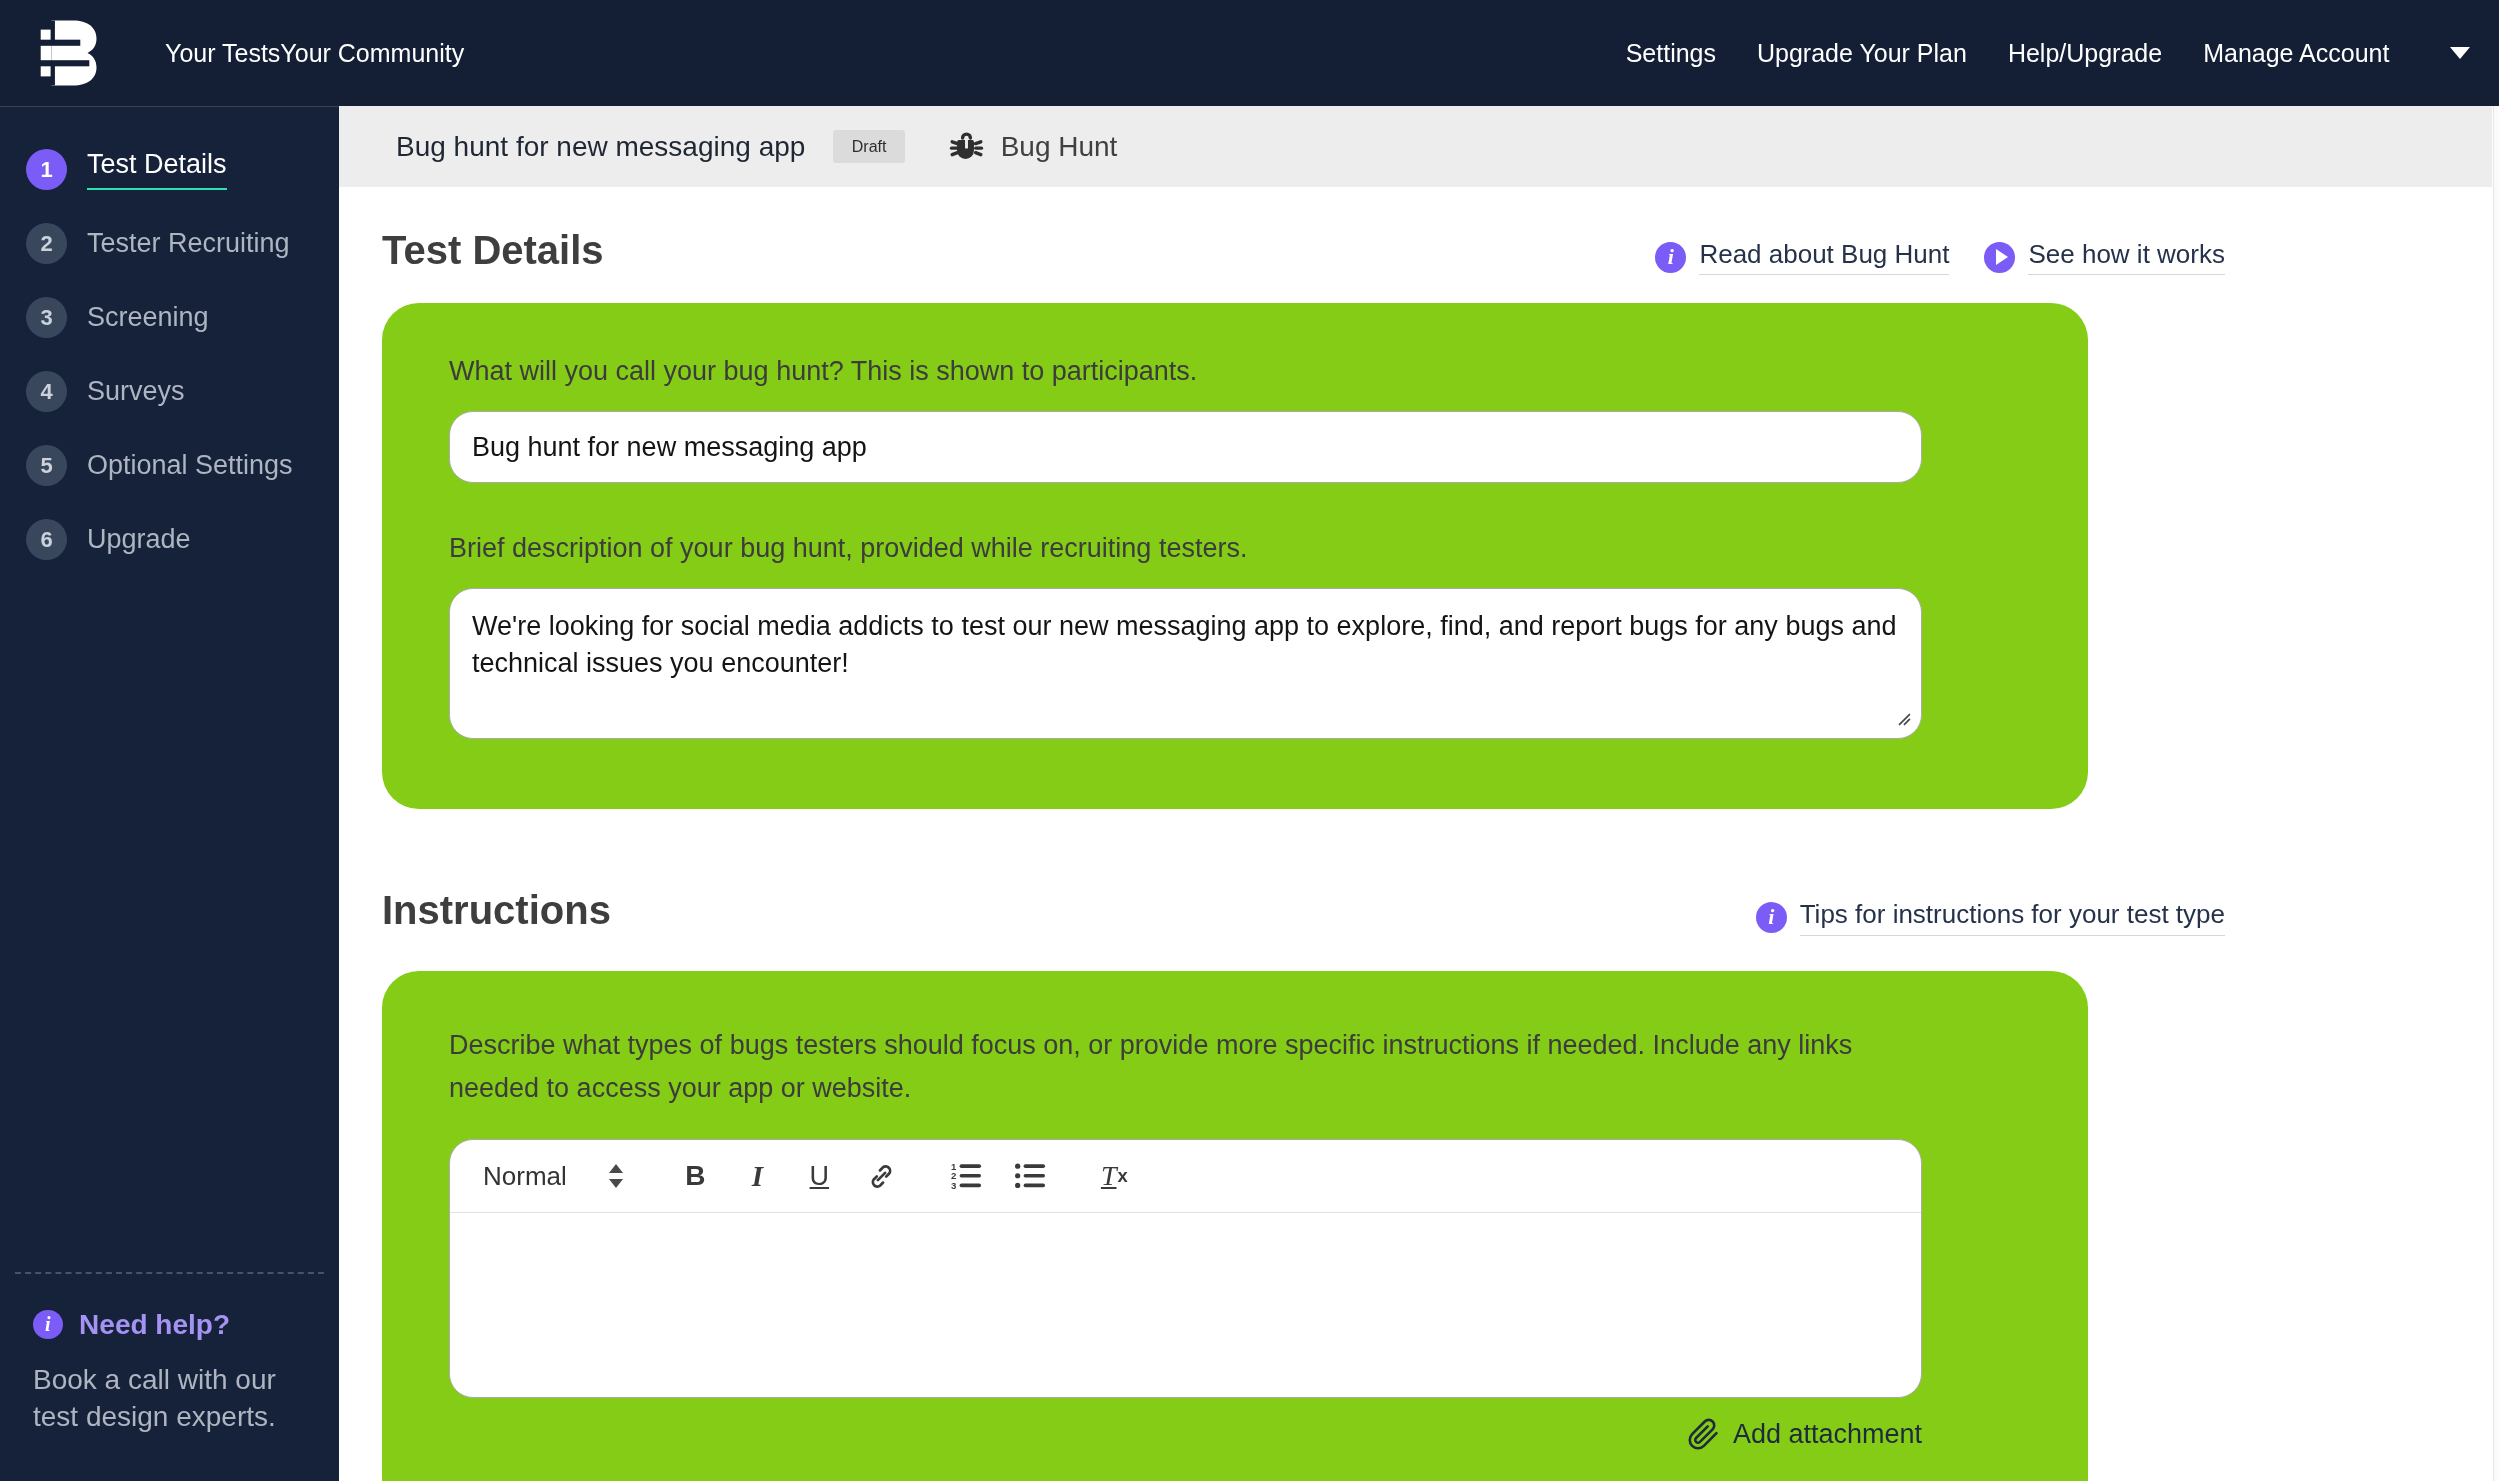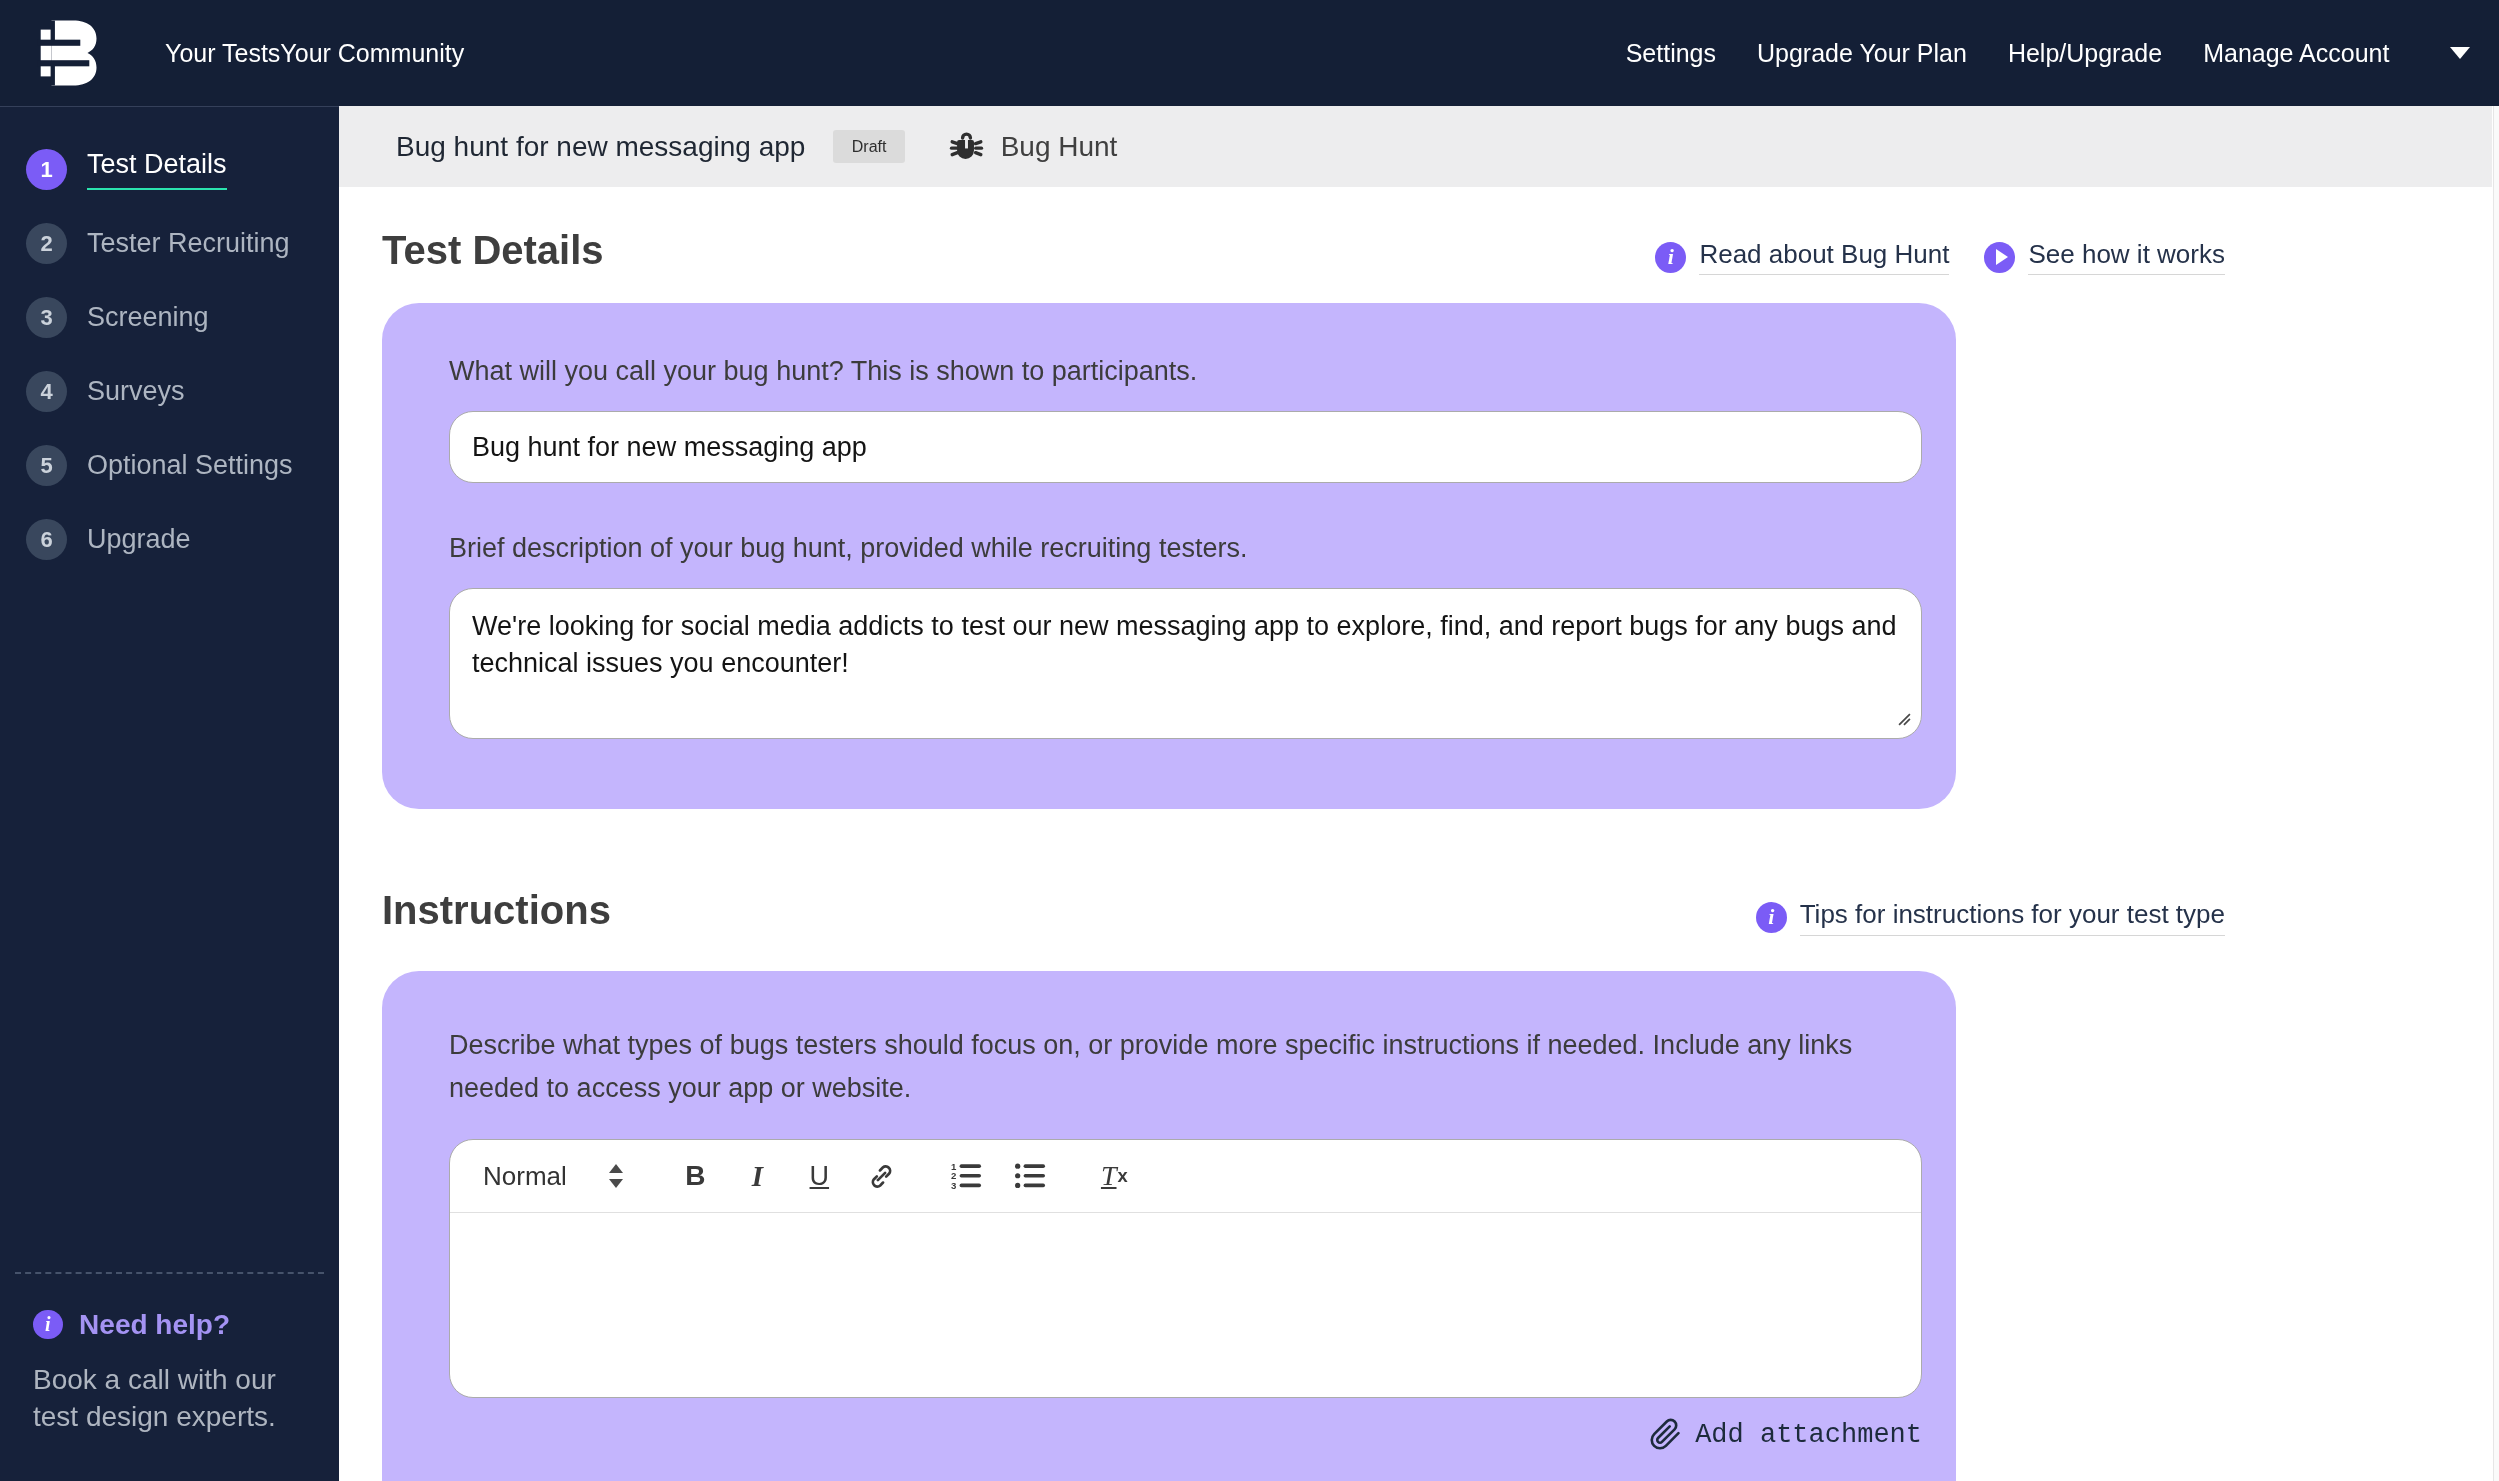--- a/index.html
+++ b/index.html
@@ -60,7 +60,7 @@
   .play-tri{width:0;height:0;border-left:12px solid #fff;border-top:8.3px solid transparent;
             border-bottom:8.3px solid transparent;margin-left:3.7px;}
 
-  .card{background:#c4b5fd;border-radius:37px;width:1574px;padding:53px 67px 70px;box-sizing:border-box;margin-top:28px;}
+  .card{background:#84cc16;border-radius:37px;width:1706px;padding:53px 67px 70px;box-sizing:border-box;margin-top:28px;}
   .card.second{margin-top:35px;height:664px;}
   .q{font-size:27px;color:#3C3C3C;}
   .q.later{margin-top:50px;}

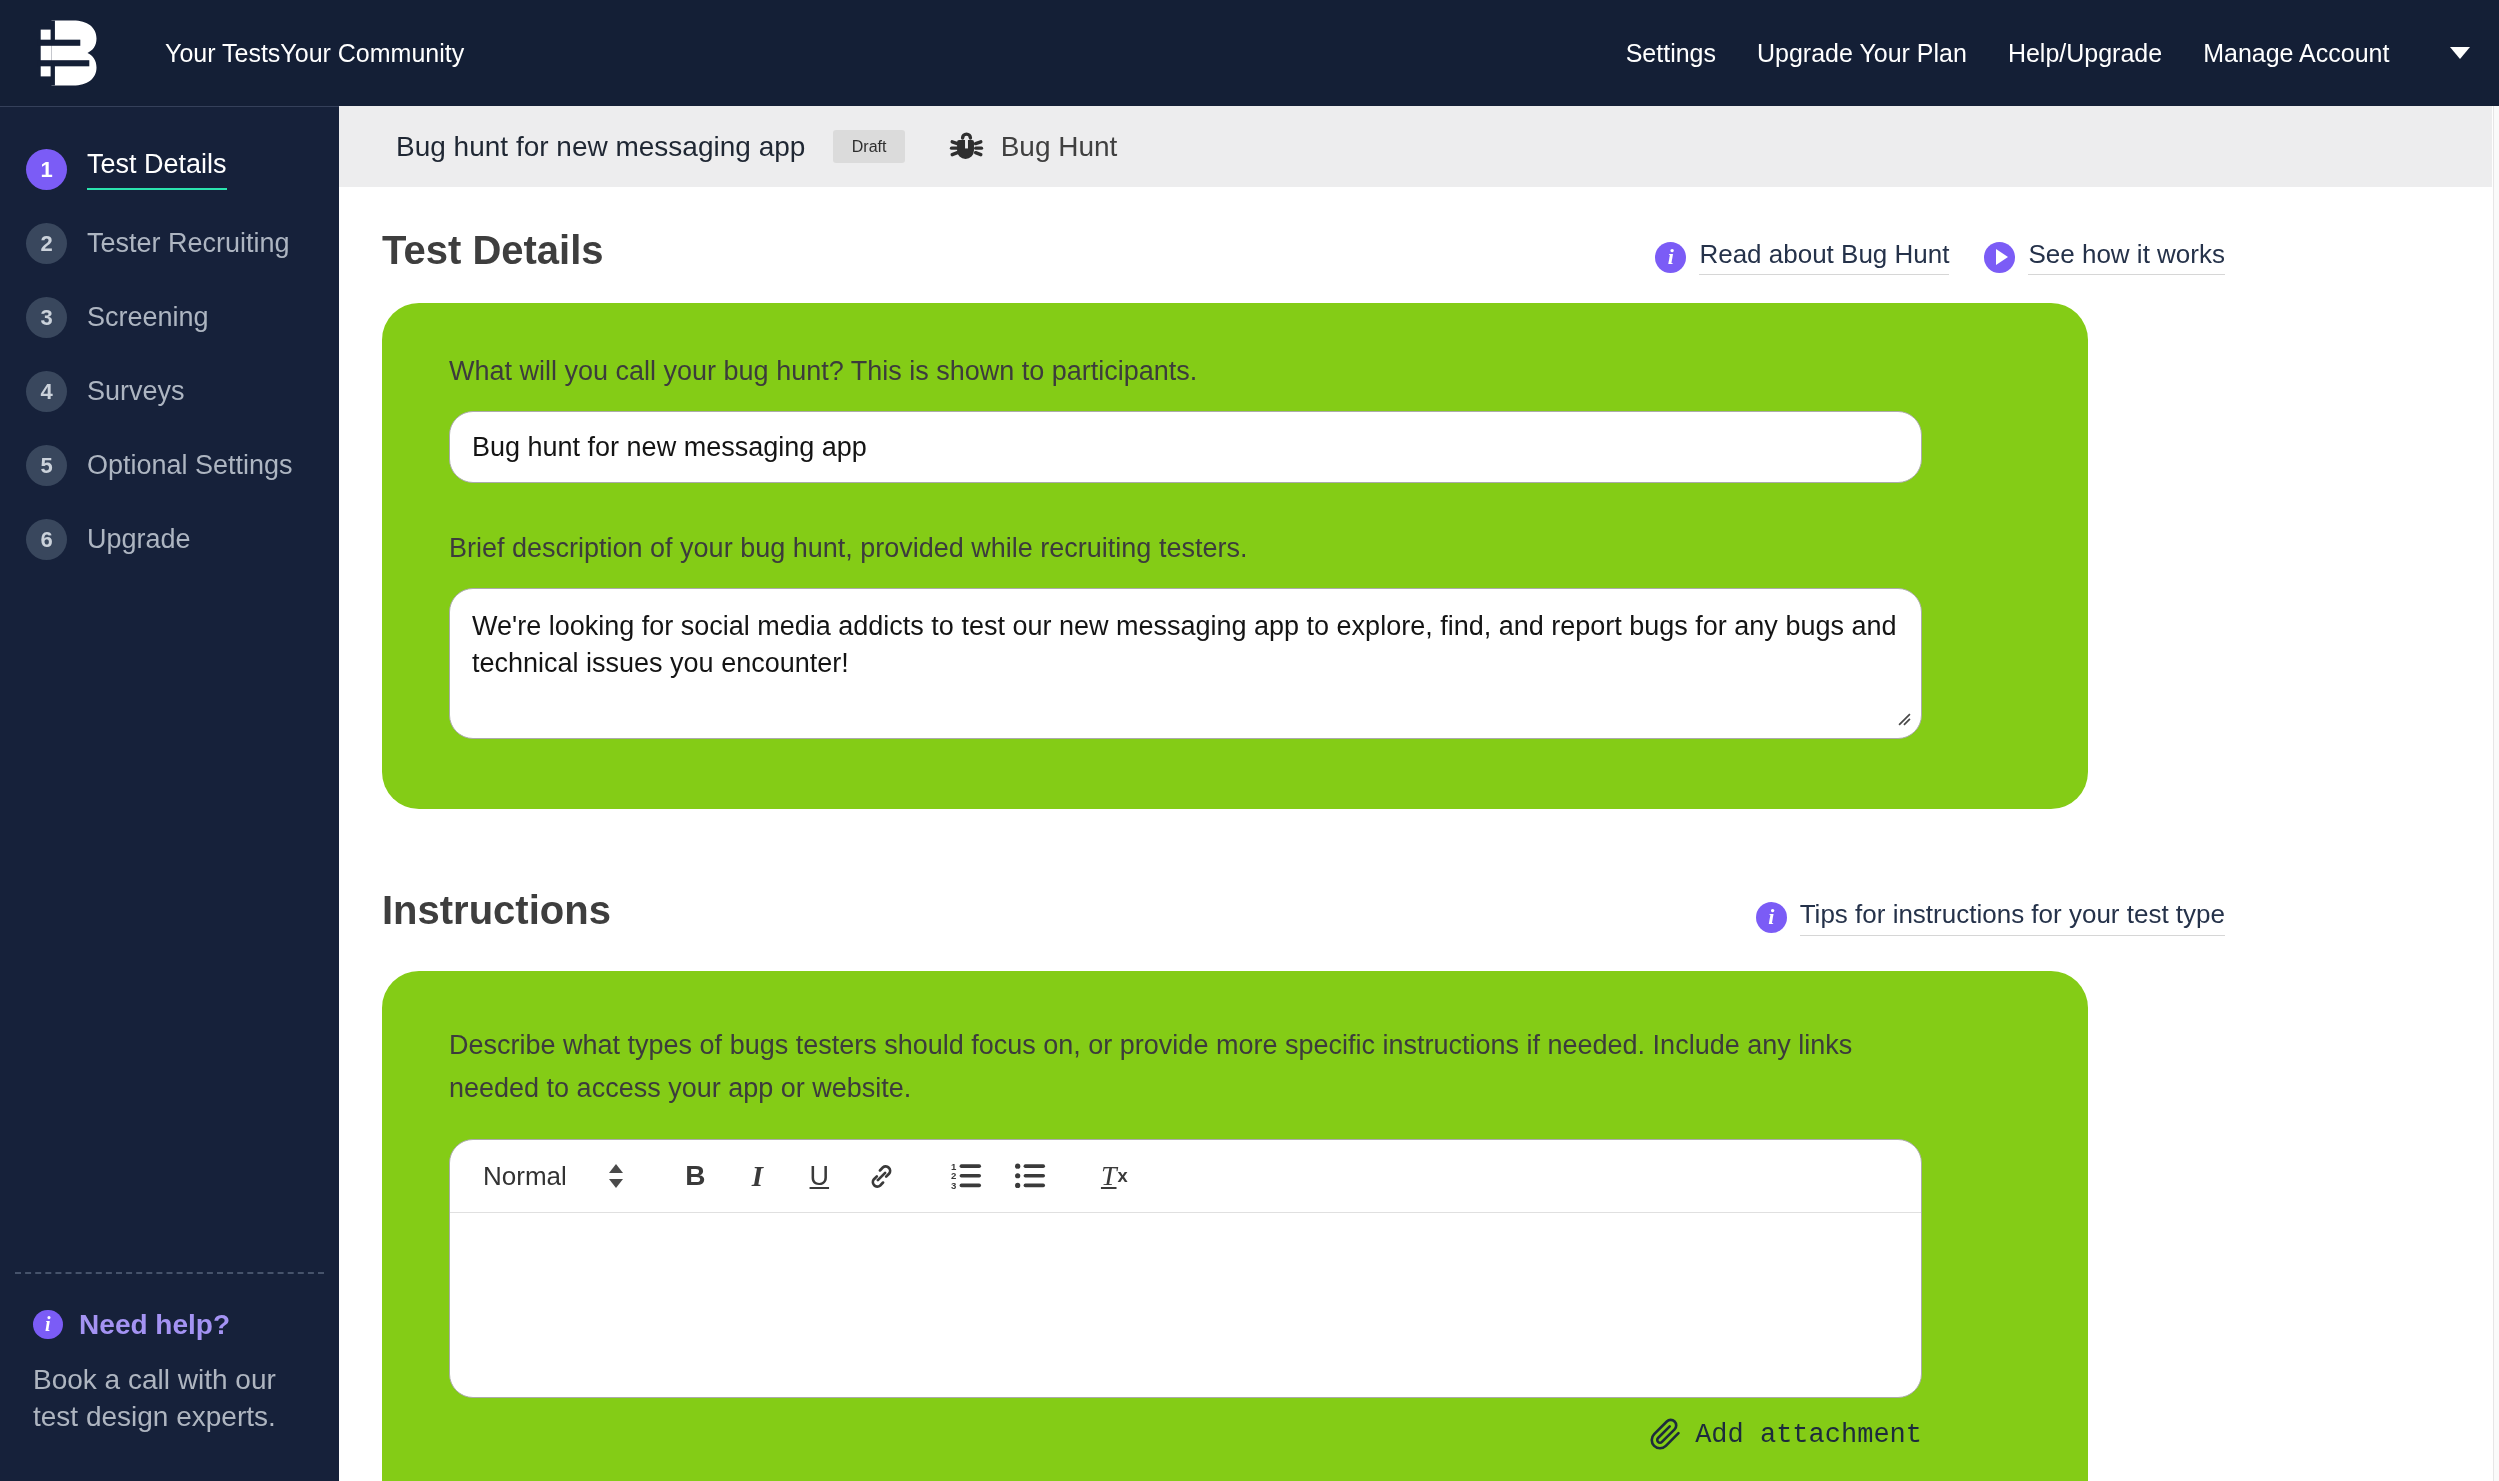--- a/index.html
+++ b/index.html
@@ -96,7 +96,7 @@
   .tx-sub{font-size:18.4px;font-weight:700;color:#3A3A3A;margin-left:0.9px;}
   .editor-content{height:184px;cursor:text;}
   .attach-row{width:1473px;display:flex;justify-content:flex-end;align-items:center;gap:13px;margin-top:20px;}
-  .attach-label{font-size:27px;font-weight:500;color:#1D2B3C;font-family:Liberation Mono, monospace;}
+  .attach-label{font-size:27px;font-weight:500;color:#1D2B3C;}
   .attach-row{cursor:pointer;}
 </style>
 </head>

